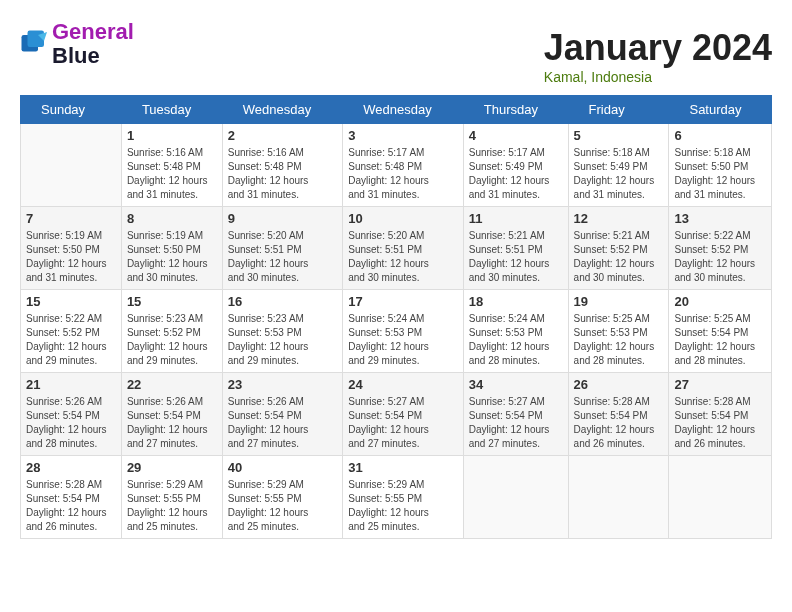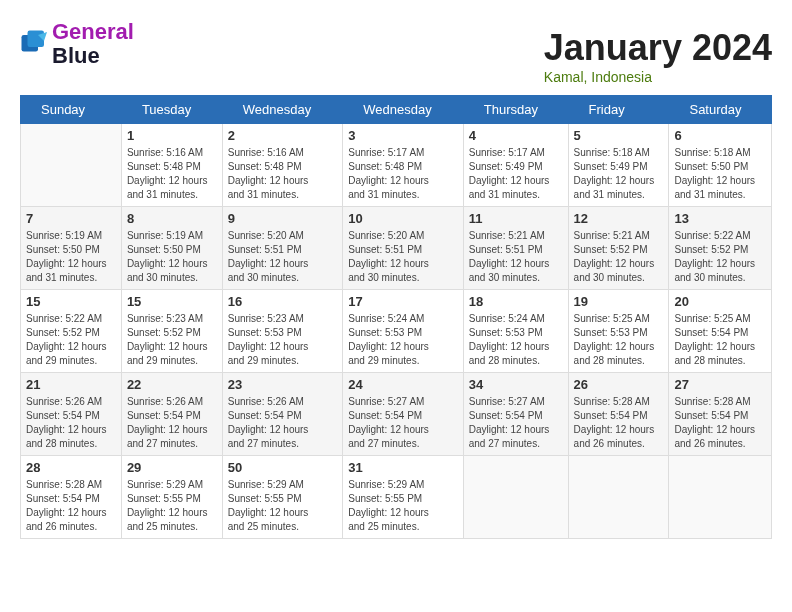--- a/index.html
+++ b/index.html
@@ -343,7 +343,7 @@
 and 25 minutes.</div>
         </td>
         <td>
-          <div class="day-num">50</div>
+          <div class="day-num">40</div>
           <div class="day-info" style="white-space: pre-line;">Sunrise: 5:29 AM
 Sunset: 5:55 PM
 Daylight: 12 hours

